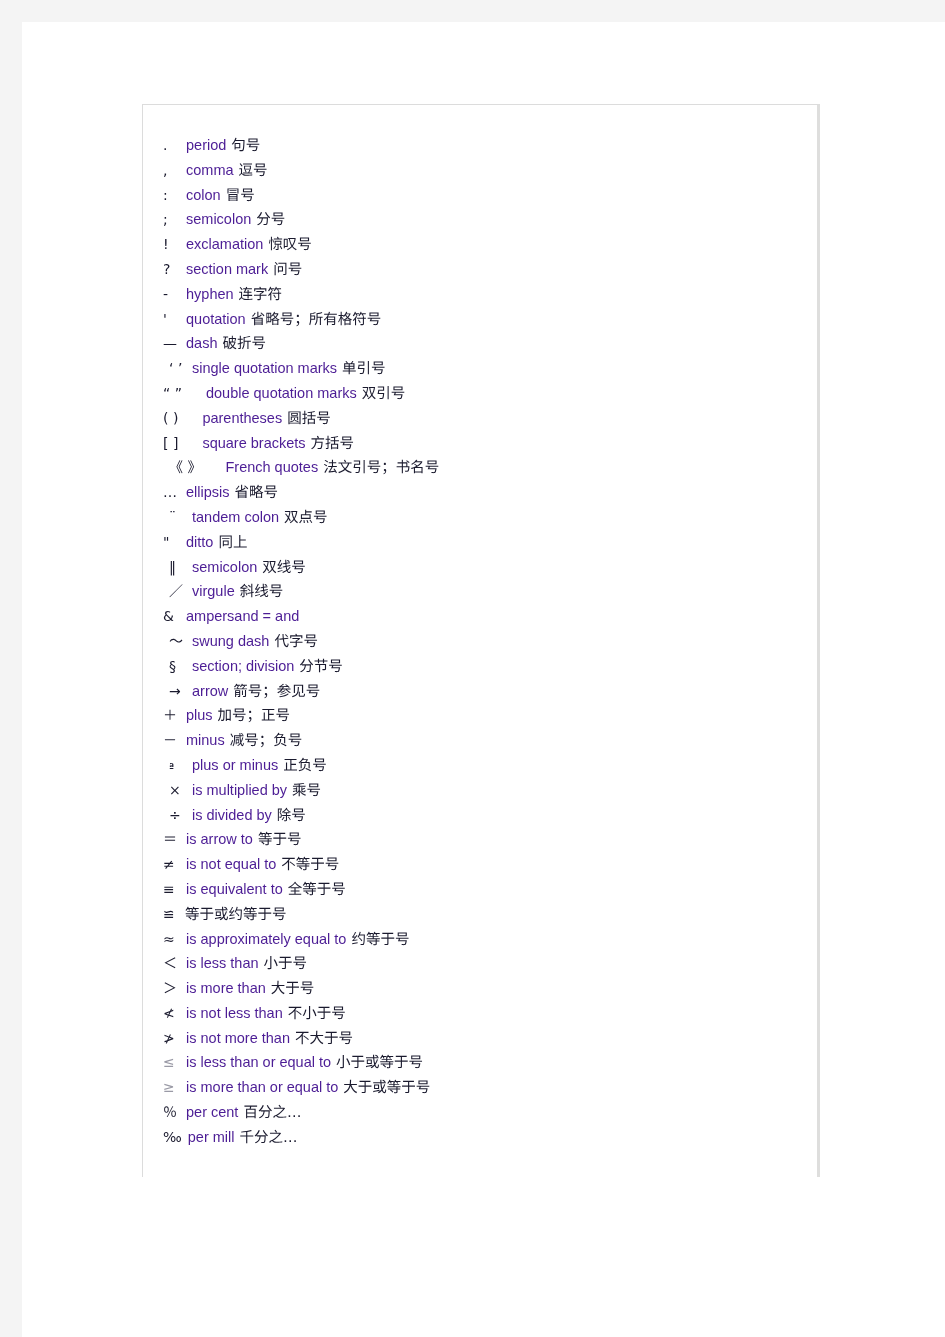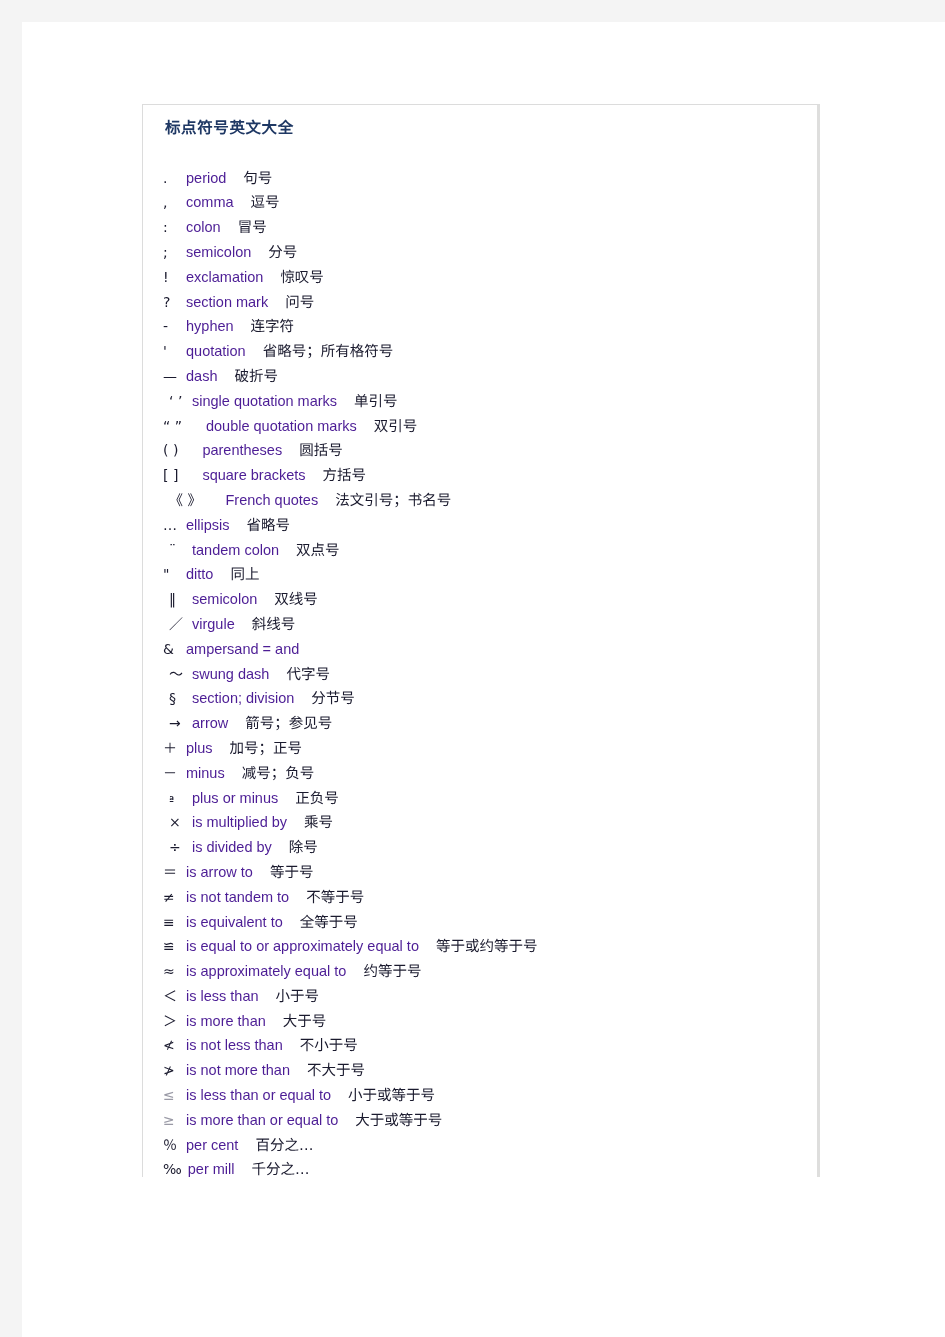--- a/index.html
+++ b/index.html
@@ -126,7 +126,6 @@
 
   <div id="content-frame">
 
-    <h1 id="doc-title">标点符号英文大全</h1>
 
     <ul id="symbol-list">
         <li class="symbol-row">

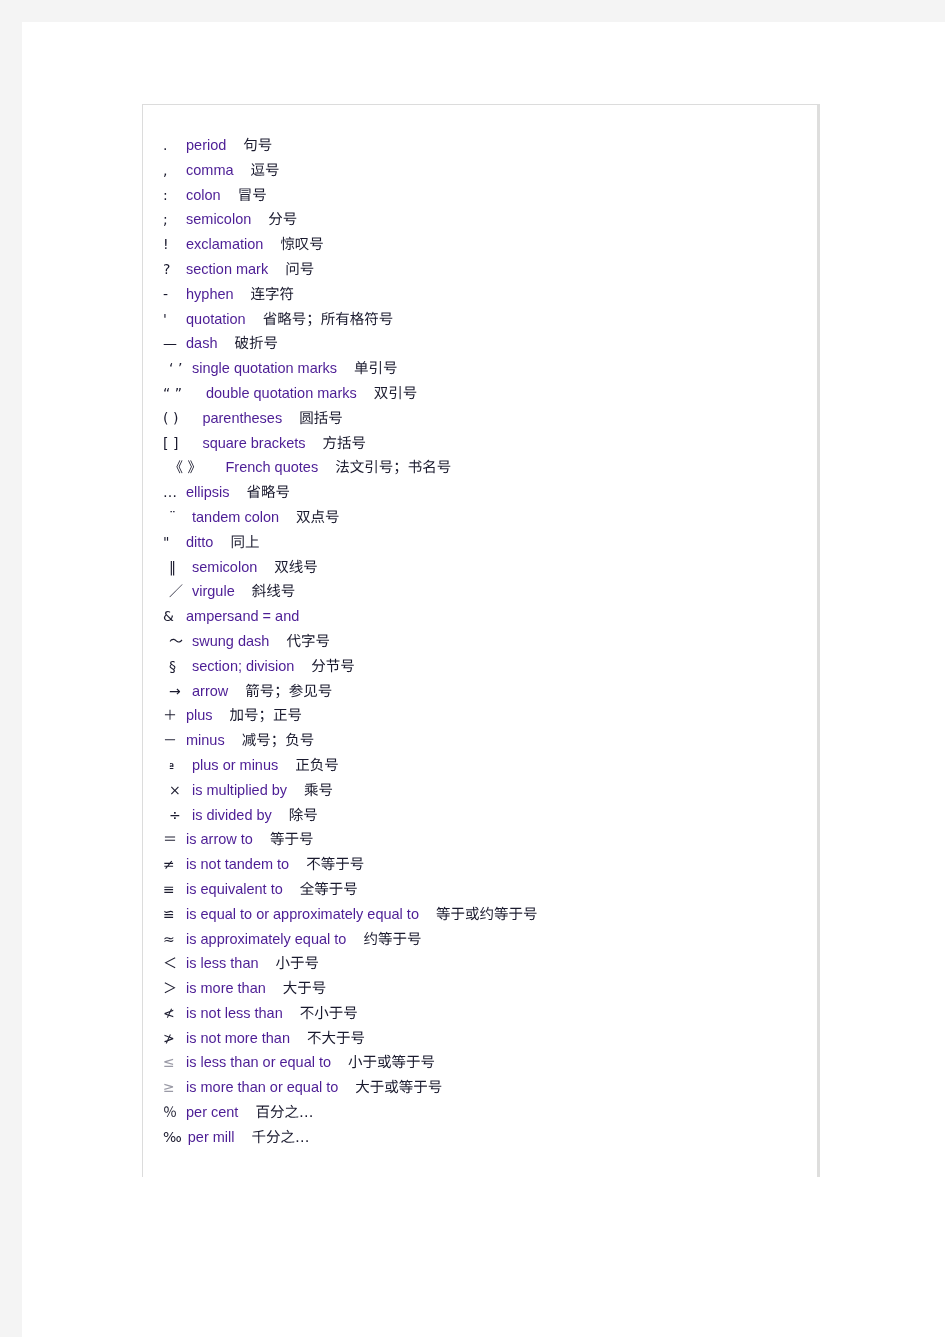--- a/index.html
+++ b/index.html
@@ -109,7 +109,7 @@
   .symbol-row.tight .sym-en { padding-left: 0; margin-left: 24px; }
 
   .sym-cn {
-    padding-left: 17px;
+    padding-left: 5px;
     font-family: "DejaVu Sans", "Liberation Sans", sans-serif;
     font-size: 14.5px;
     color: #1a1a2e;

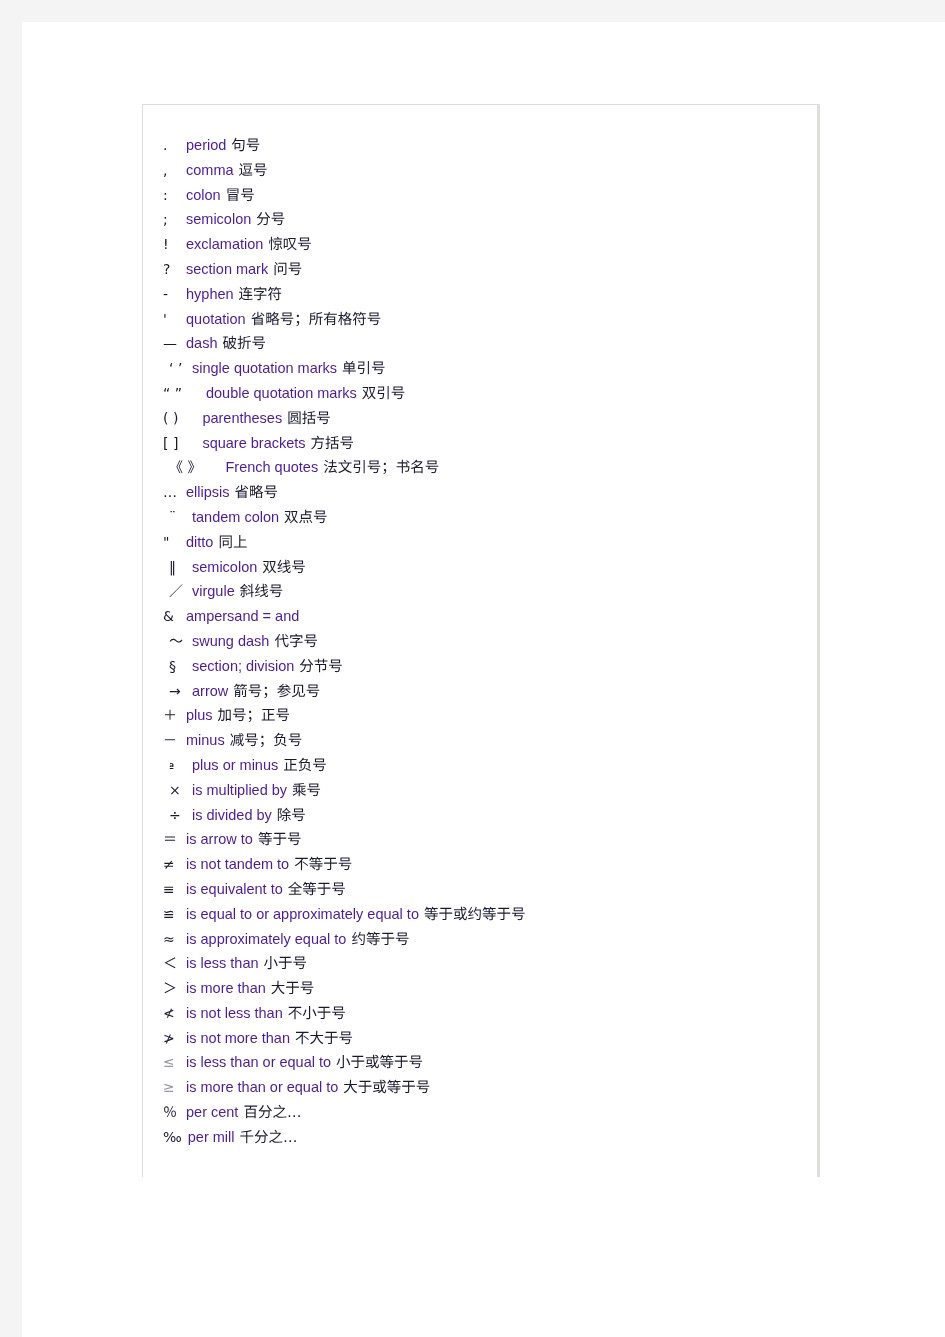--- a/index.html
+++ b/index.html
@@ -274,7 +274,7 @@
         </li>
         <li class="symbol-row">
           <span class="sym-glyph">≠</span>
-          <span class="sym-en">is not tandem to</span>
+          <span class="sym-en">is not equal to</span>
           <span class="sym-cn">不等于号</span>
         </li>
         <li class="symbol-row">

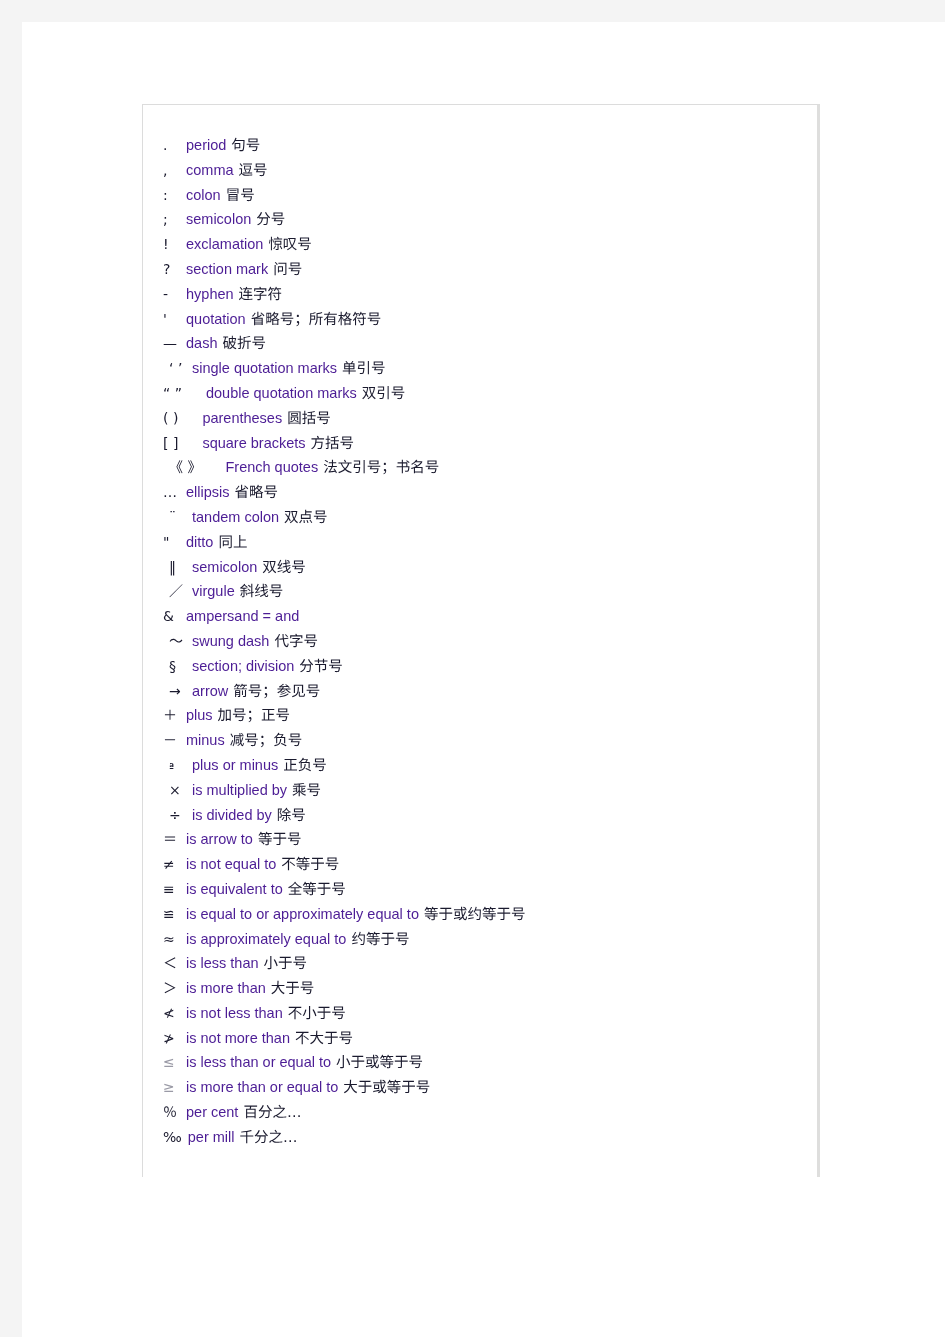--- a/index.html
+++ b/index.html
@@ -284,7 +284,6 @@
         </li>
         <li class="symbol-row">
           <span class="sym-glyph">≌</span>
-          <span class="sym-en">is equal to or approximately equal to</span>
           <span class="sym-cn">等于或约等于号</span>
         </li>
         <li class="symbol-row">

